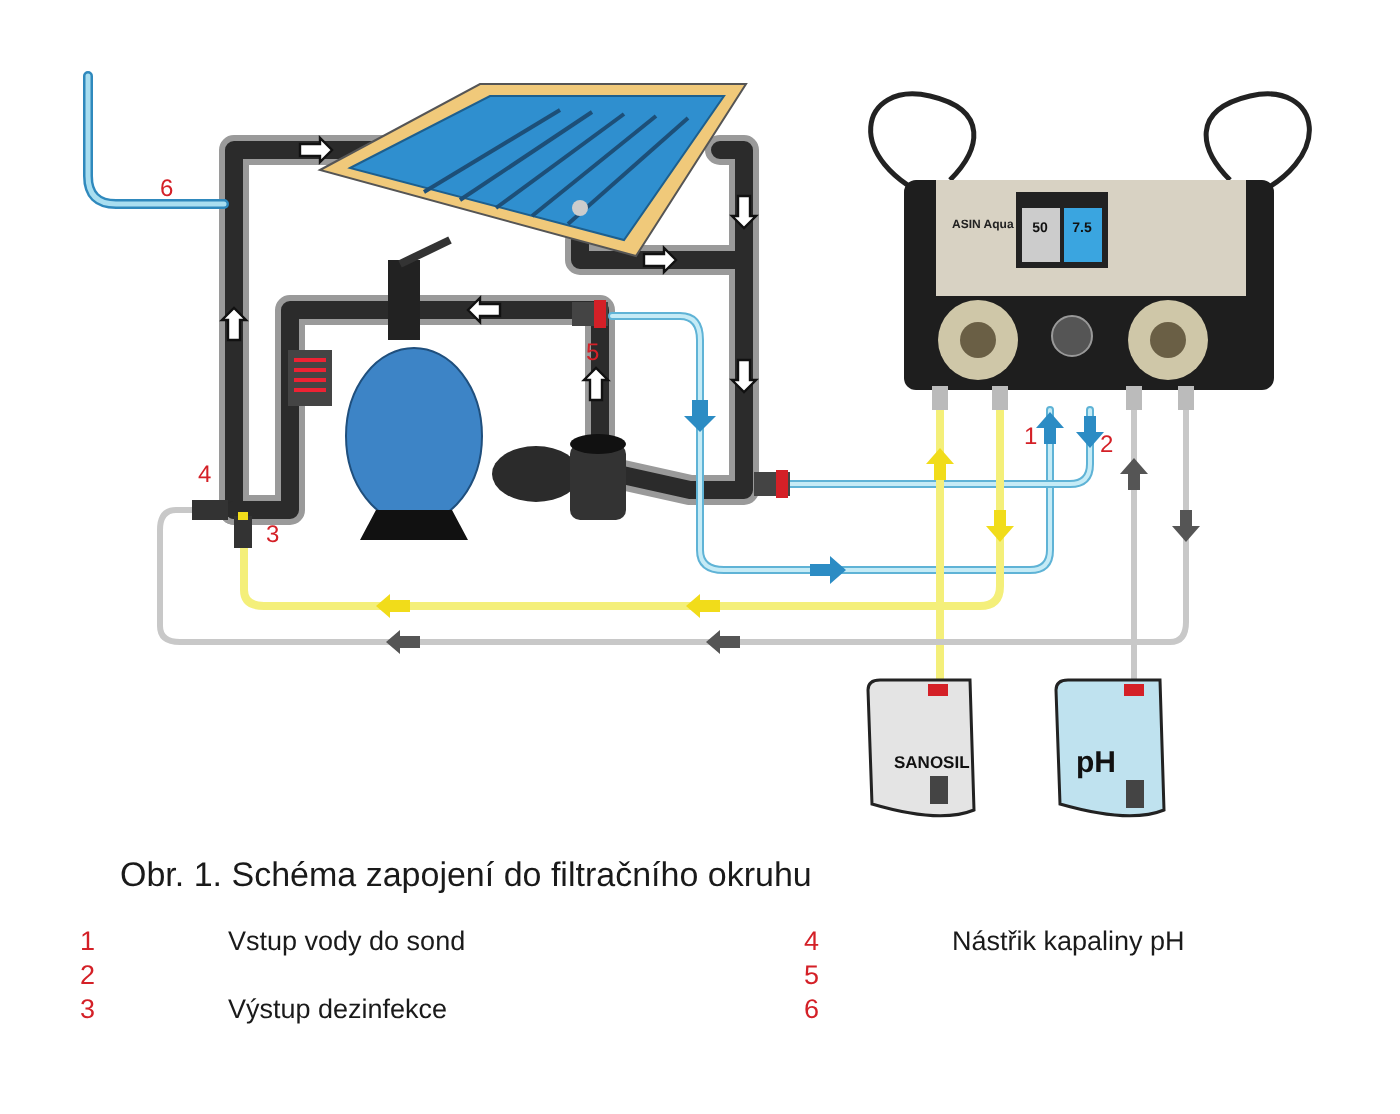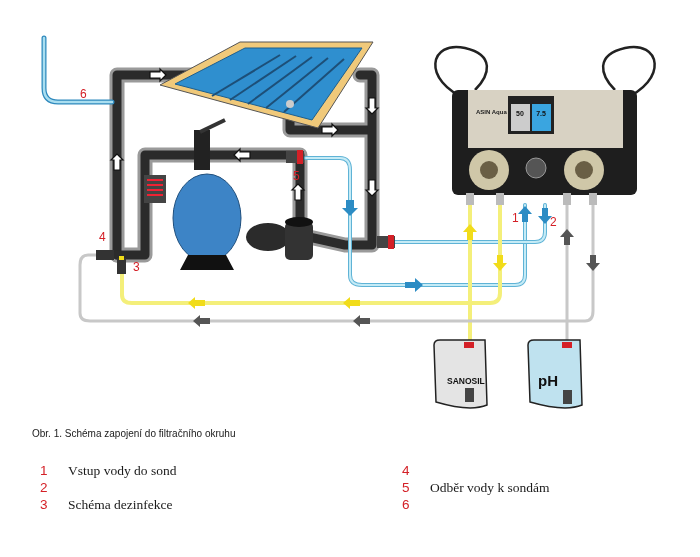--- a/index.html
+++ b/index.html
@@ -6,7 +6,7 @@
   body { width: 700px; height: 557px; position: relative; overflow: hidden;
          font-family: "Liberation Sans", sans-serif; }
   #diagram { position: absolute; left: 0; top: 0; width: 700px; height: 420px; }
-  .caption { position: absolute; left: 32px; top: 428px; font-size: 10px; color: #1a1a1a; }
+  .caption { position: absolute; left: 60px; top: 428px; font-size: 17px; color: #1a1a1a; }
   .legend { position: absolute; top: 462px; font-size: 13.5px; color: #1a1a1a; line-height: 17px; }
   .legend .row { display: flex; }
   .legend .num { color: #d42027; width: 28px; }

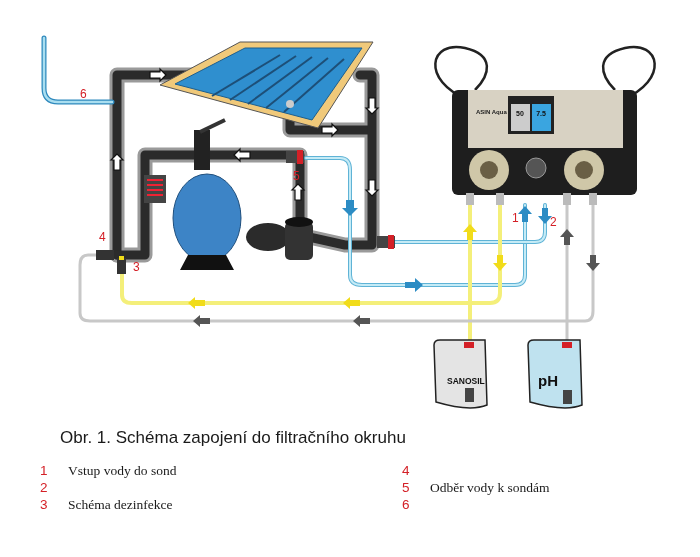--- a/index.html
+++ b/index.html
@@ -12,7 +12,7 @@
   .legend .num { color: #d42027; width: 28px; }
   .lcol1 { left: 40px; }
   .lcol2 { left: 402px; }
-  .lbl { font-family: Liberation Serif, serif; }
+  .lbl { font-family: Liberation Sans, sans-serif; margin-left: 46px; }
 </style>
 </head>
 <body>

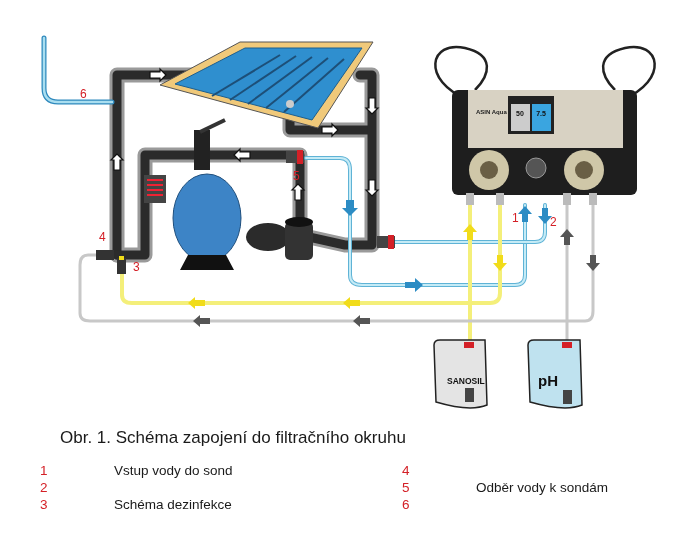--- a/index.html
+++ b/index.html
@@ -198,6 +198,7 @@
 <div class="legend lcol2">
   <div class="row">
       <span class="num">4</span>
+      <span class="lbl">Nástřik kapaliny pH</span>
     </div>
   <div class="row">
       <span class="num">5</span>

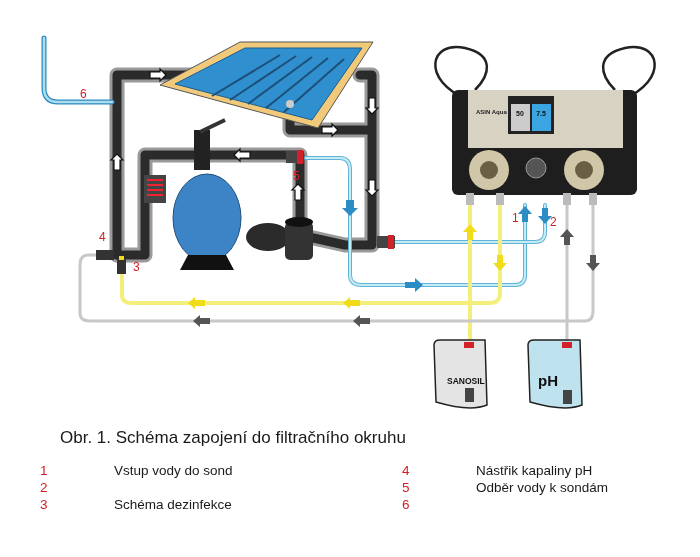--- a/index.html
+++ b/index.html
@@ -202,7 +202,6 @@
     </div>
   <div class="row">
       <span class="num">5</span>
-      <span class="lbl">Odběr vody k sondám</span>
     </div>
   <div class="row">
       <span class="num">6</span>

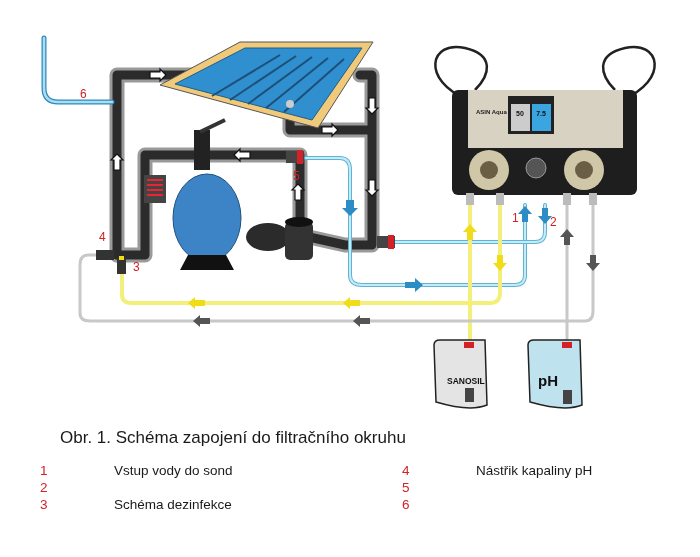--- a/index.html
+++ b/index.html
@@ -192,7 +192,7 @@
     </div>
   <div class="row">
       <span class="num">3</span>
-      <span class="lbl">Schéma dezinfekce</span>
+      <span class="lbl">Výstup dezinfekce</span>
     </div>
 </div>
 <div class="legend lcol2">

